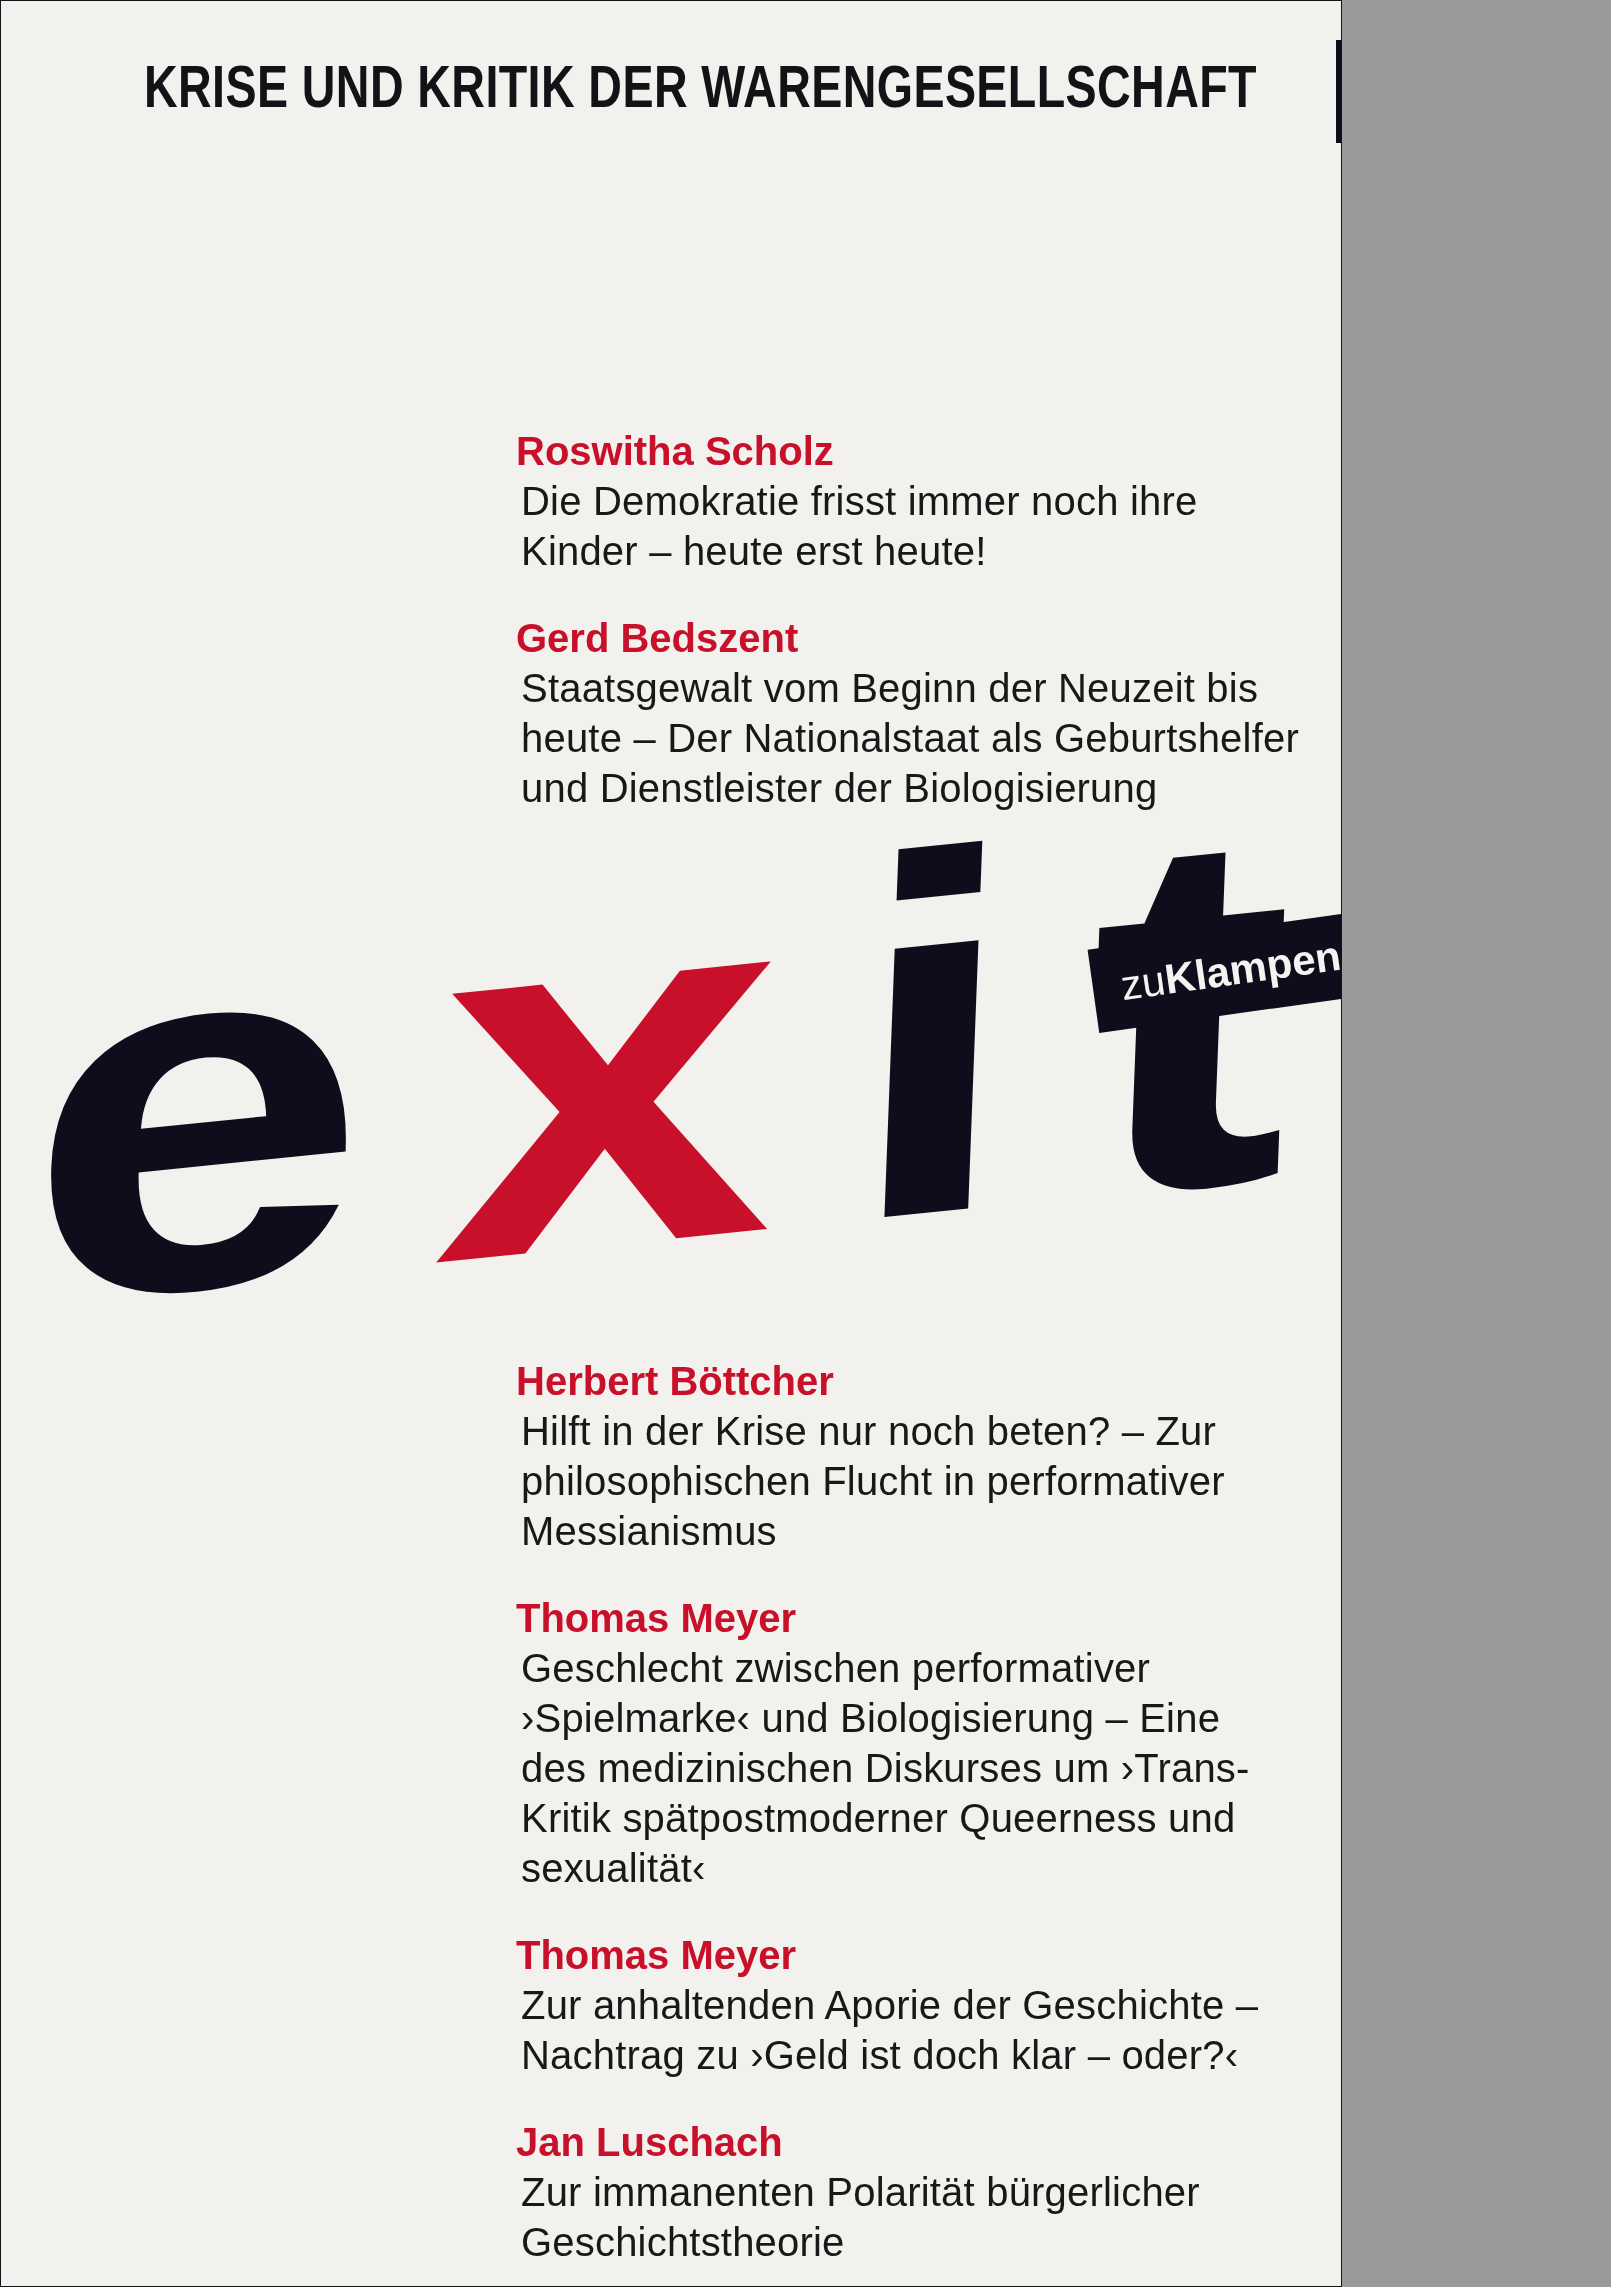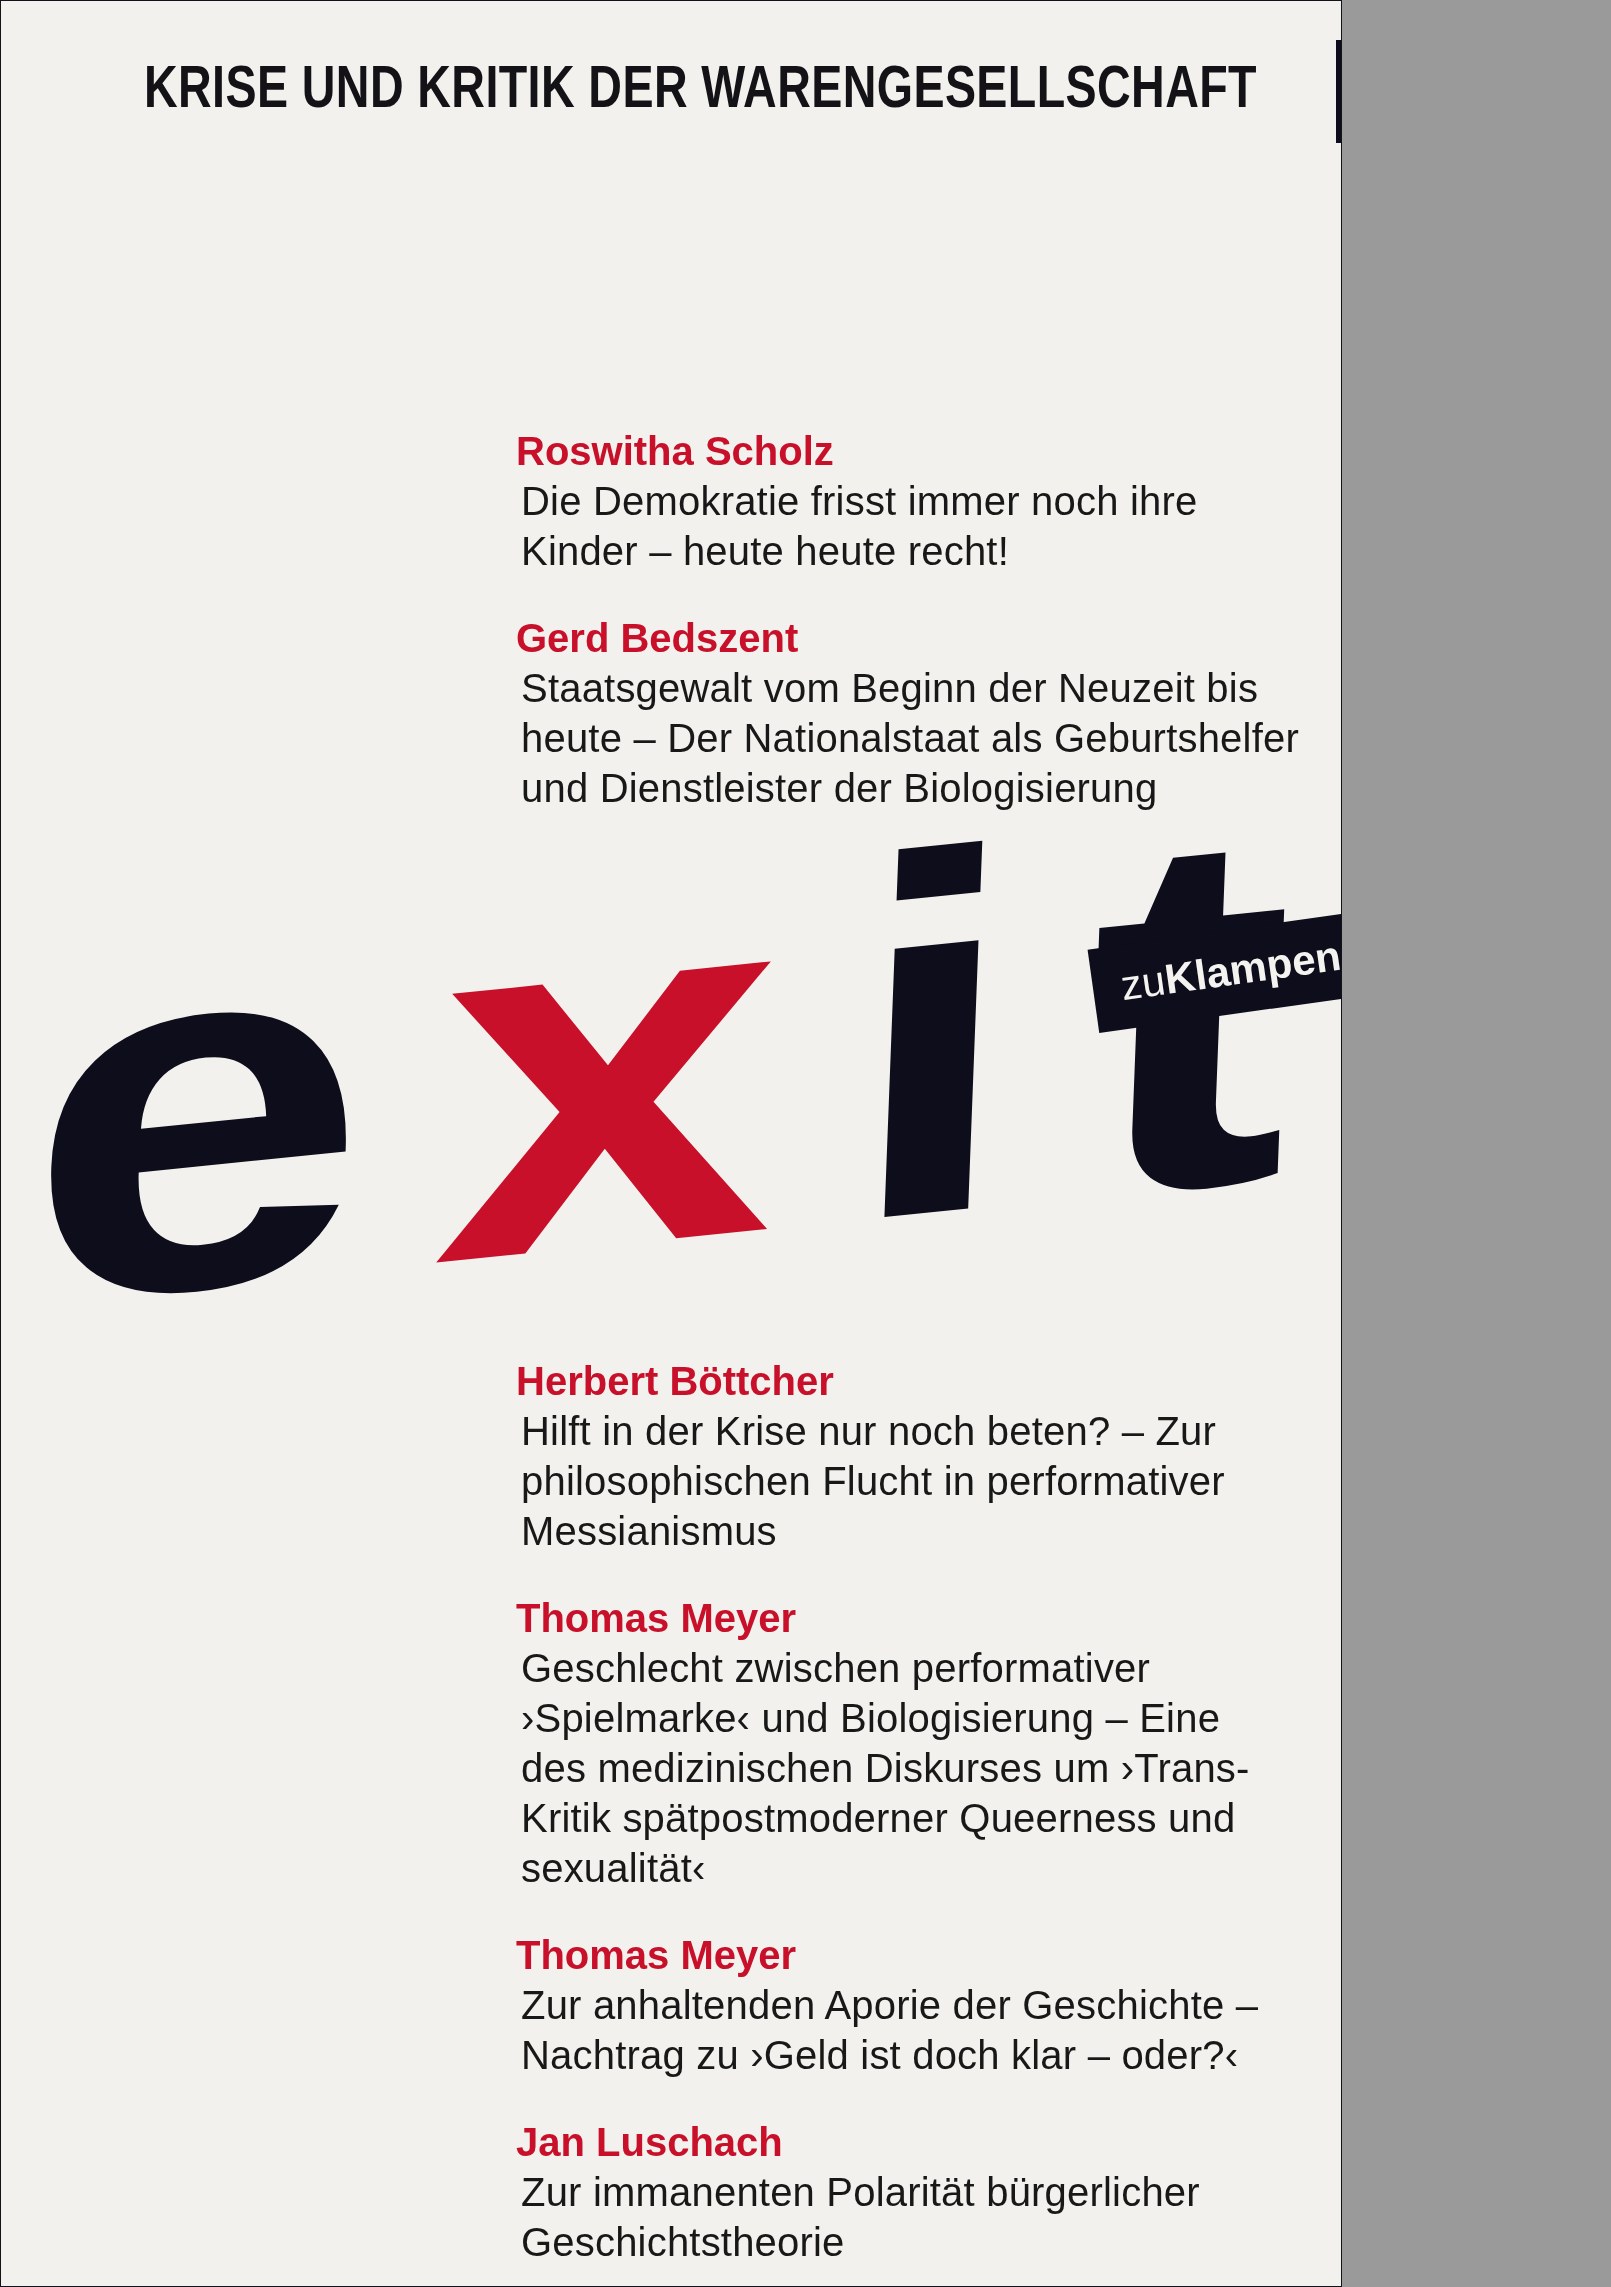--- a/index.html
+++ b/index.html
@@ -129,7 +129,7 @@
     <article class="article">
       <h2 class="author">Roswitha Scholz</h2>
       <p class="title-line">Die Demokratie frisst immer noch ihre</p>
-      <p class="title-line">Kinder – heute heute recht!</p>
+      <p class="title-line">Kinder – heute erst heute!</p>
     </article>
     <article class="article">
       <h2 class="author">Gerd Bedszent</h2>

